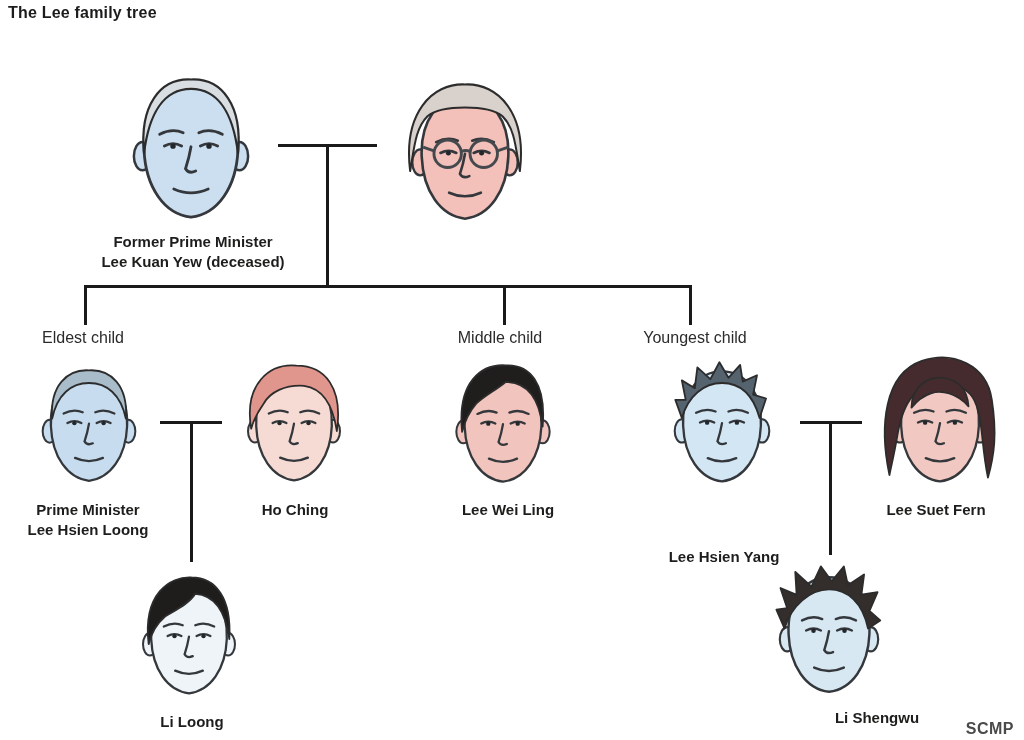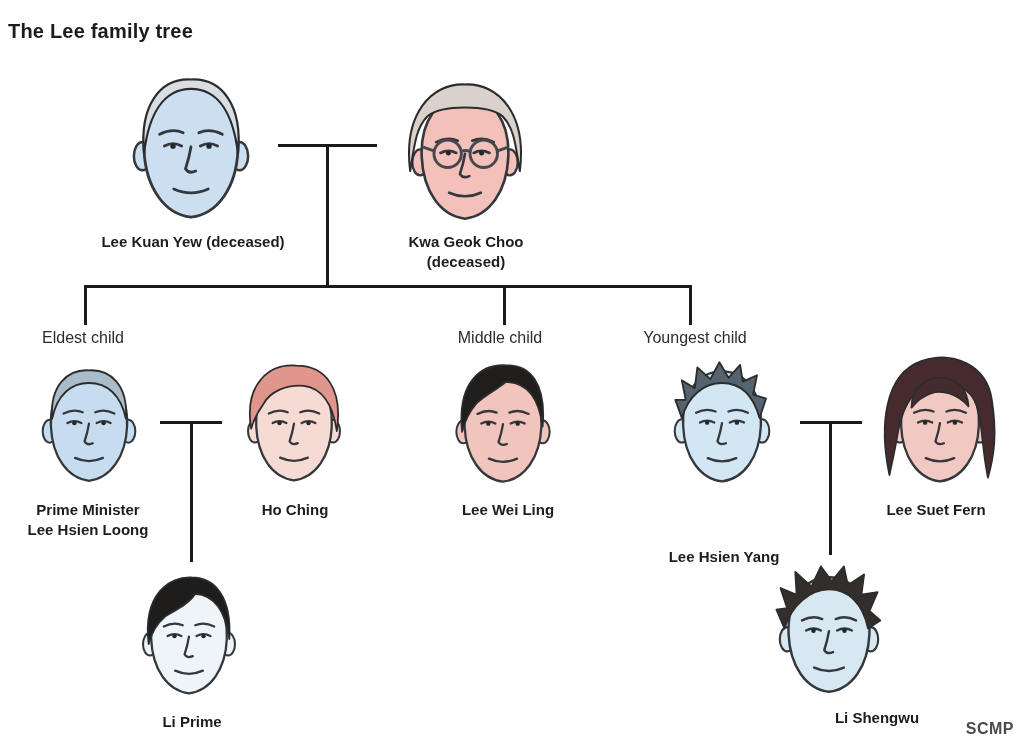--- a/index.html
+++ b/index.html
@@ -19,11 +19,10 @@
     position: absolute;
     left: 8px;
     top: 4px;
-    font-size: 20px;
+    font-size: 16px;
     font-weight: bold;
     color: #1c1c1a;
     letter-spacing: 0.2px;
-    margin-top: 16px;
   }
   .line {
     position: absolute;

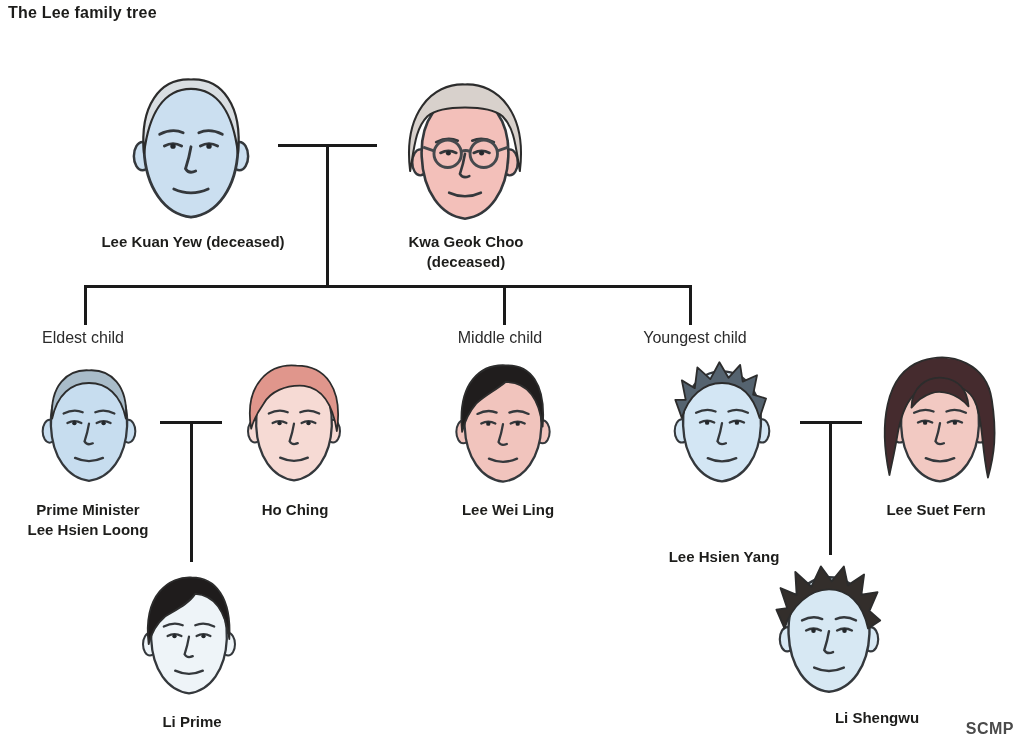--- a/index.html
+++ b/index.html
@@ -128,6 +128,7 @@
     </div>
 
   <div class="name" style="left:193px; top:232px;">
+    <div>Former Prime Minister</div>
     <div>Lee Kuan Yew (deceased)</div>
   </div>
   <div class="name" style="left:466px; top:232px;">

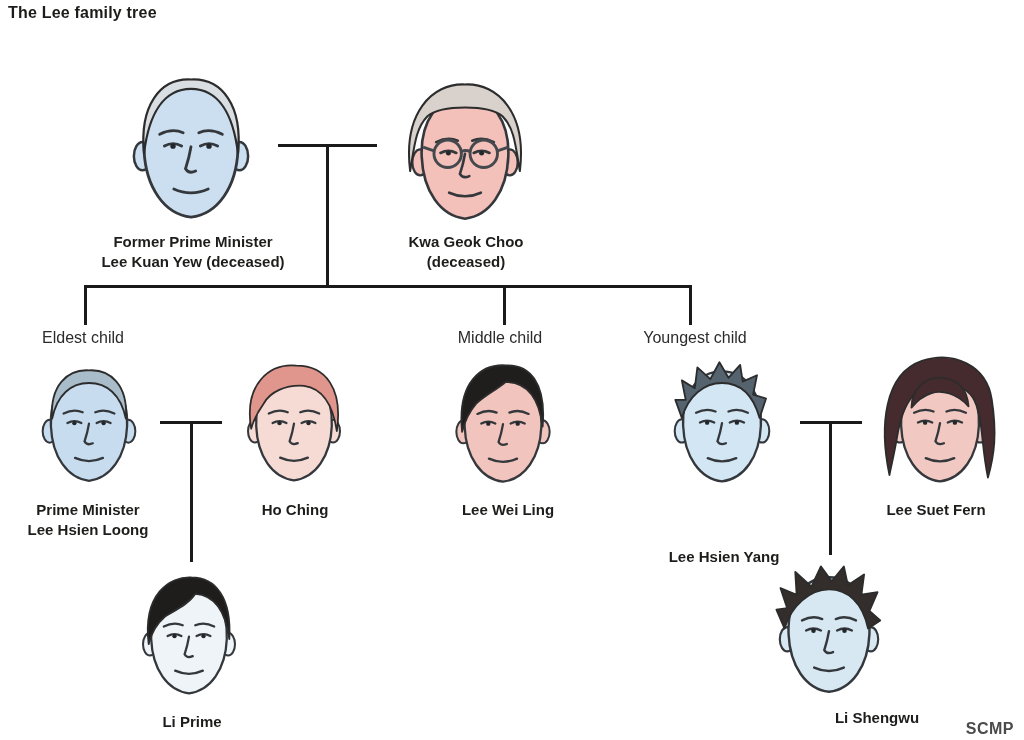--- a/index.html
+++ b/index.html
@@ -131,10 +131,6 @@
     <div>Former Prime Minister</div>
     <div>Lee Kuan Yew (deceased)</div>
   </div>
-  <div class="name" style="left:466px; top:232px;">
-    <div>Kwa Geok Choo</div>
-    <div>(deceased)</div>
-  </div>
 
   <div class="gen-label" style="left:83px; top:329px;">Eldest child</div>
   <div class="gen-label" style="left:500px; top:329px;">Middle child</div>

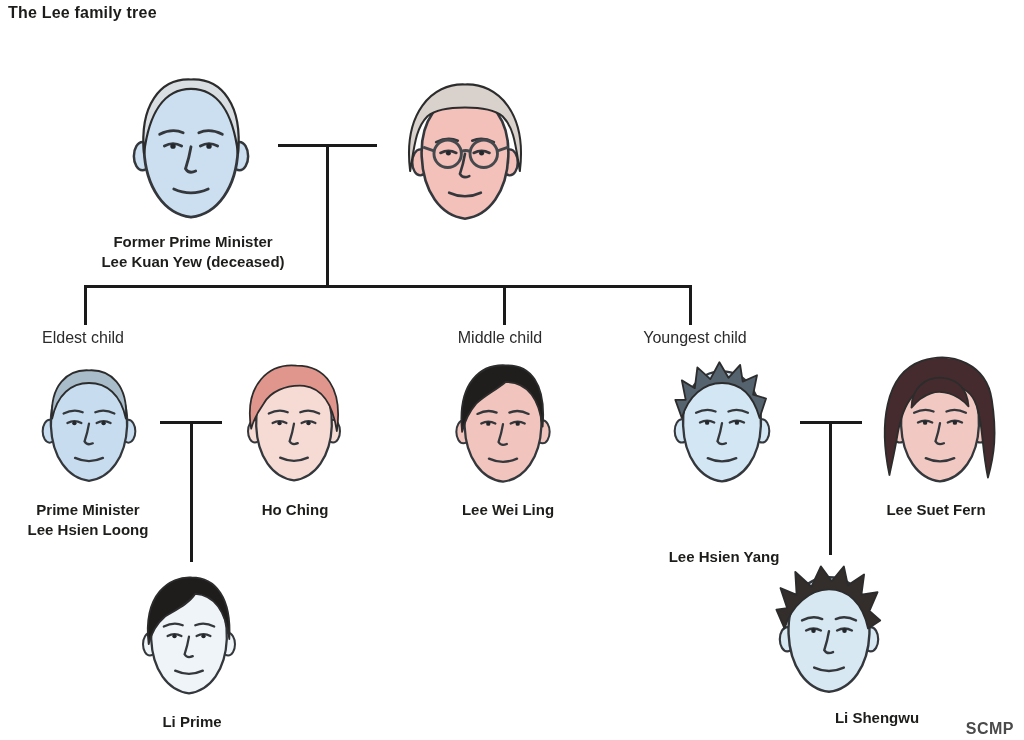--- a/index.html
+++ b/index.html
@@ -274,7 +274,7 @@
       </svg>
     </div>
 
-  <div class="name" style="left:192px; top:712px;">Li Prime</div>
+  <div class="name" style="left:192px; top:712px;">Li Loong</div>
   <div class="name" style="left:833px; top:708px;margin-left:44px;">Li Shengwu</div>
 
   <div class="credit">SCMP</div>

